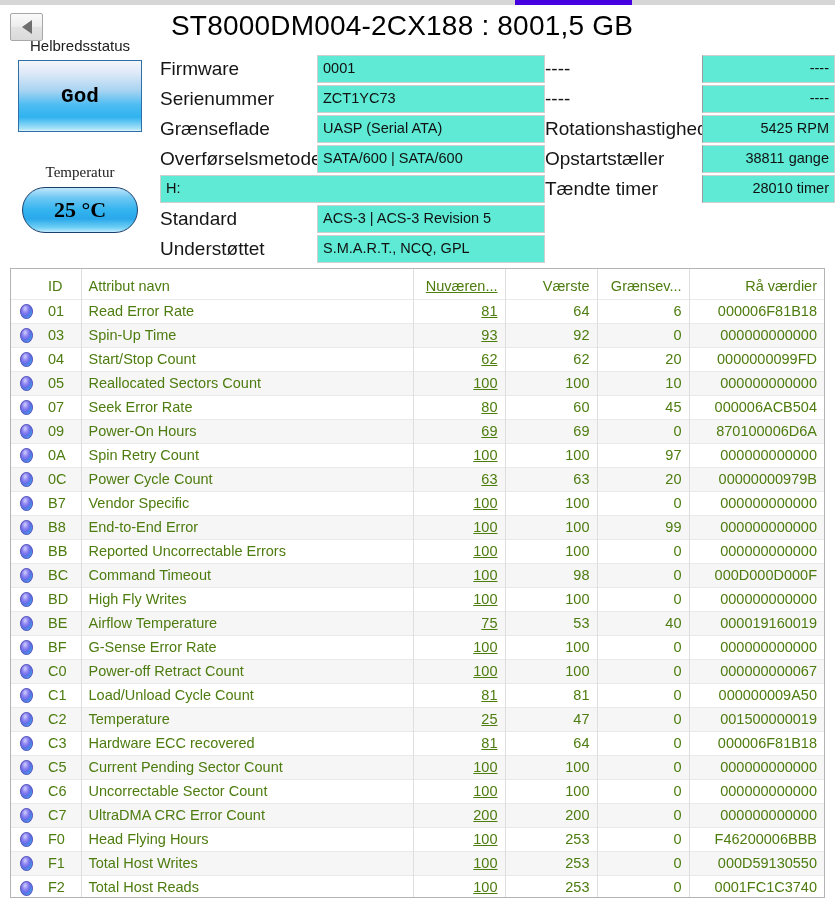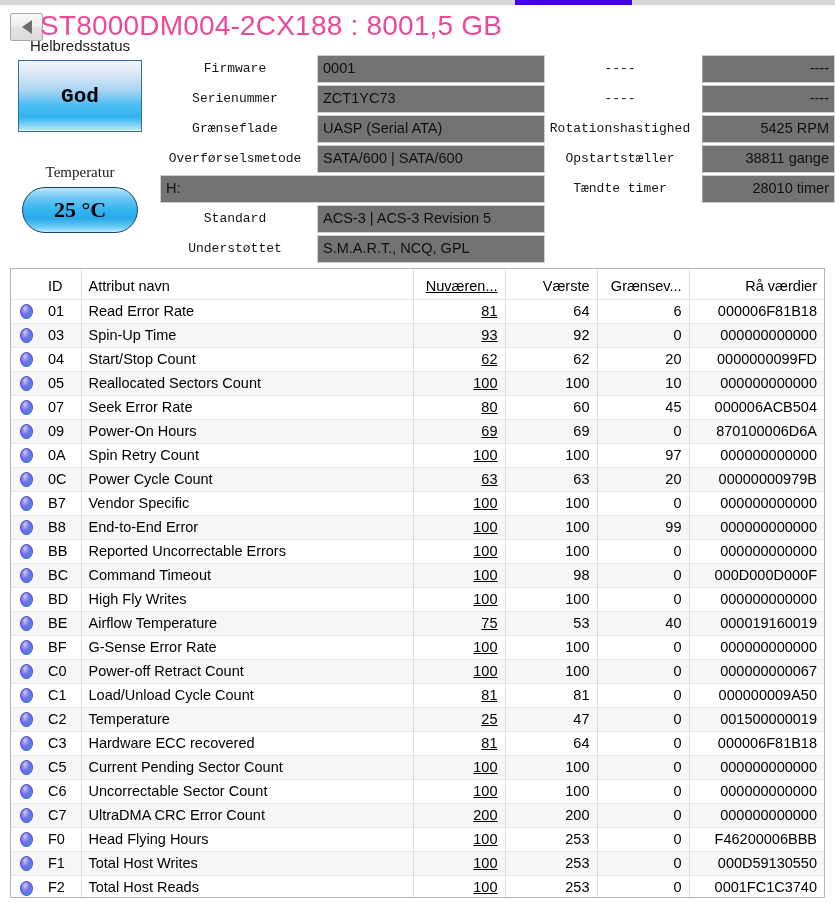--- a/index.html
+++ b/index.html
@@ -50,9 +50,10 @@
   .title {
     position: absolute; left: 0; top: 10px;
     width: 764px;
+    text-align: center;
     font-size: 28px;
     font-weight: 400;
-    color: #ec4899;
+    color: #000000;
     letter-spacing: 0.2px;
     padding-left: 40px;
   }

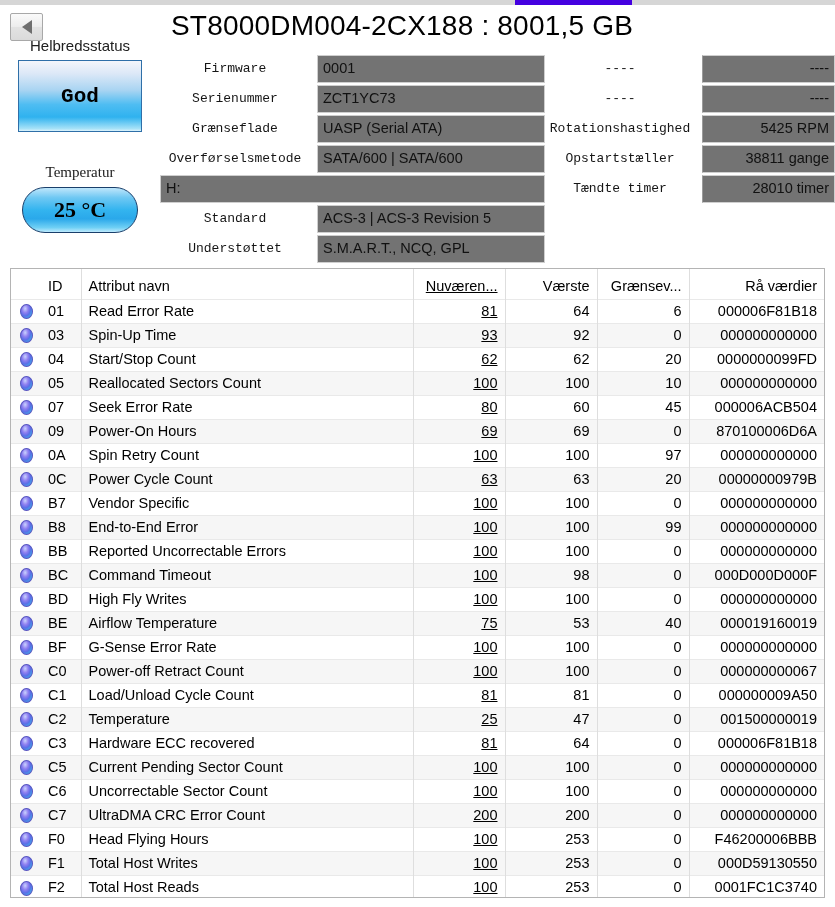--- a/index.html
+++ b/index.html
@@ -111,13 +111,12 @@
   }
   .ilbl {
     flex: 0 0 auto;
-    text-align: center;
-    font-size: 13px;
+    text-align: left;
+    font-size: 19px;
     color: #151515;
     padding-right: 7px;
     line-height: 27px;
     white-space: nowrap;
-    font-family: Liberation Mono, monospace;
   }
   .infoL .ilbl { width: 157px; }
   .infoR .ilbl { width: 157px; }

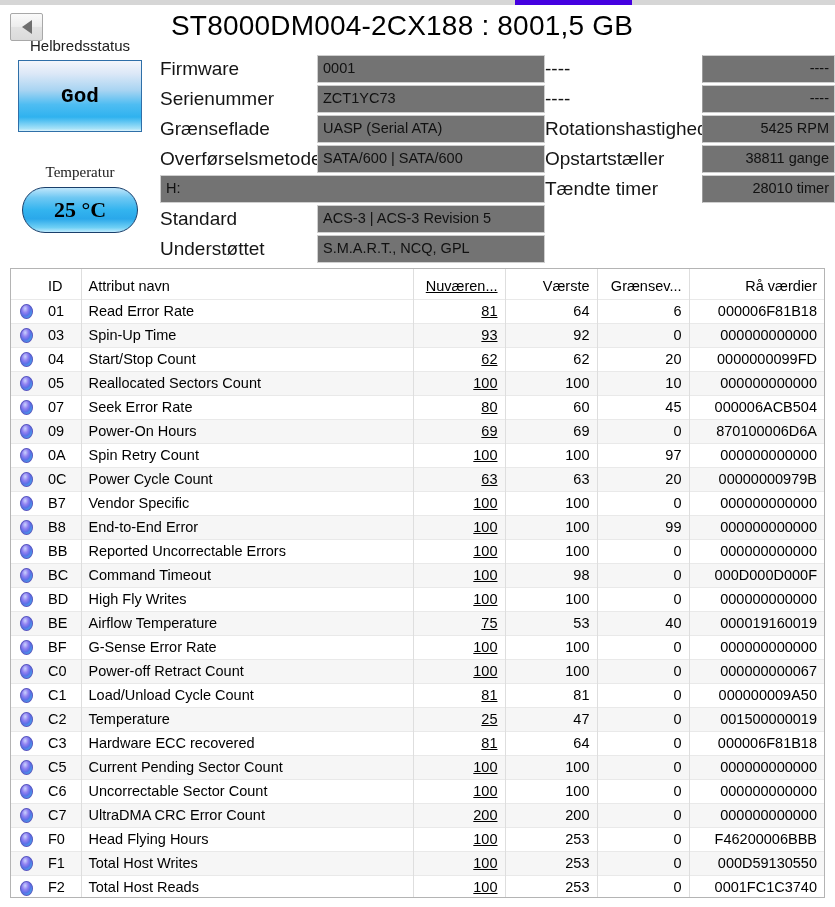--- a/index.html
+++ b/index.html
@@ -123,7 +123,7 @@
   .ival {
     flex: 1 1 auto;
     border: 1px solid #cfcfcf;
-    background: #737373;
+    background: #5eead4;
     font-size: 14.5px;
     color: #111;
     line-height: 25px;

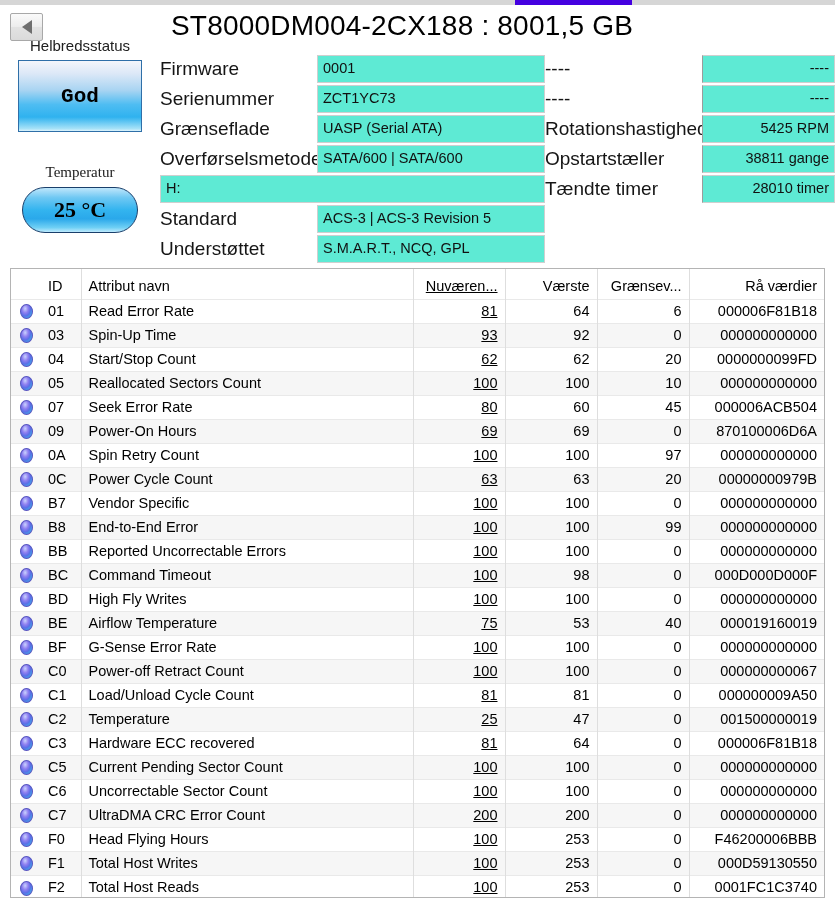--- a/index.html
+++ b/index.html
@@ -146,7 +146,7 @@
     width: 100%;
     border-collapse: collapse;
     font-size: 14.5px;
-    color: #000000;
+    color: #4d7c0f;
   }
   table.smart th {
     font-weight: 400;

